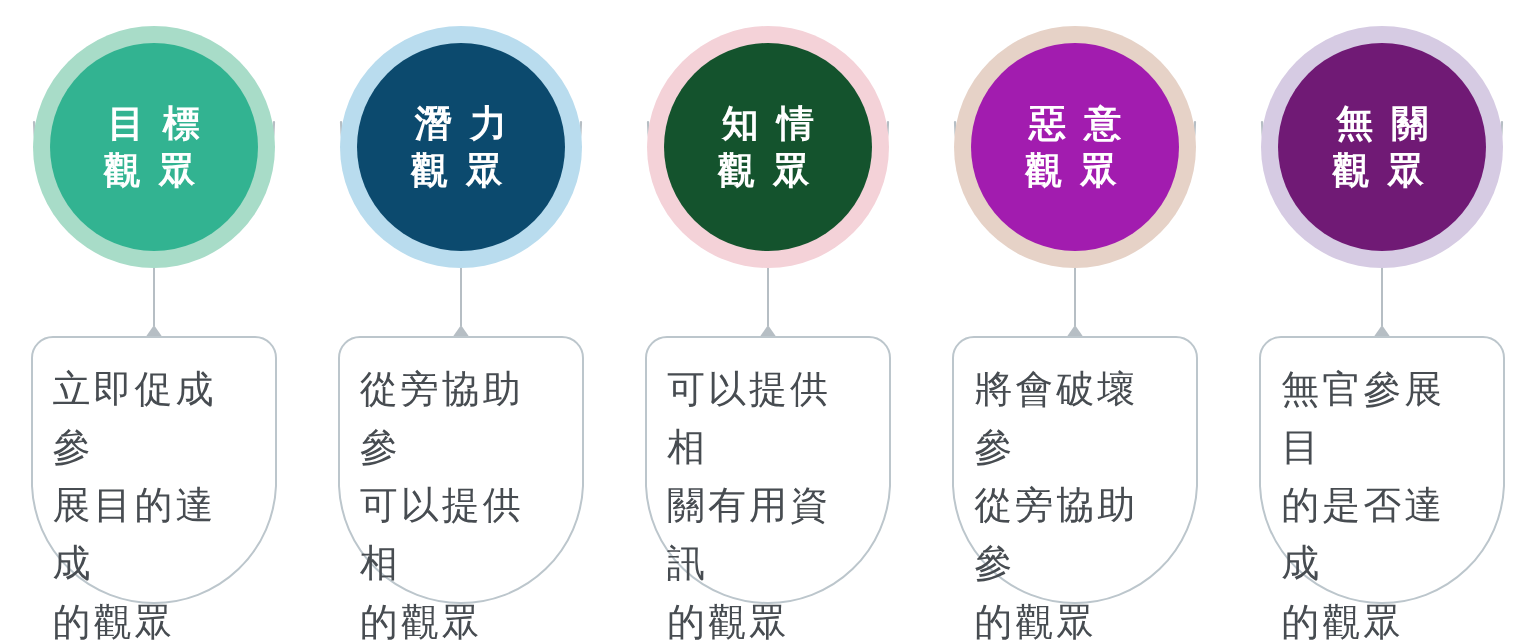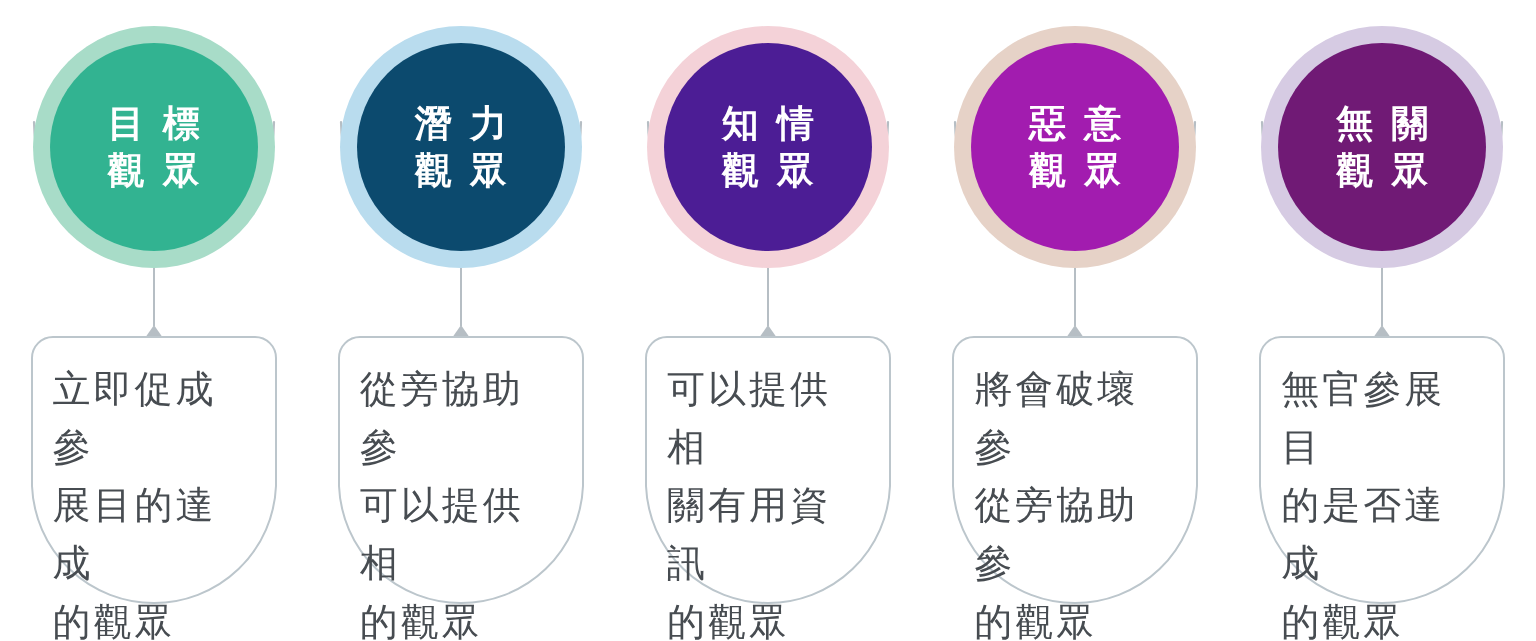--- a/index.html
+++ b/index.html
@@ -88,7 +88,7 @@
     font-size: 37px;
     font-weight: bold;
     line-height: 1.28;
-    text-align: right;
+    text-align: left;
     letter-spacing: 4px;
     white-space: pre-line;
     text-indent: 4px;

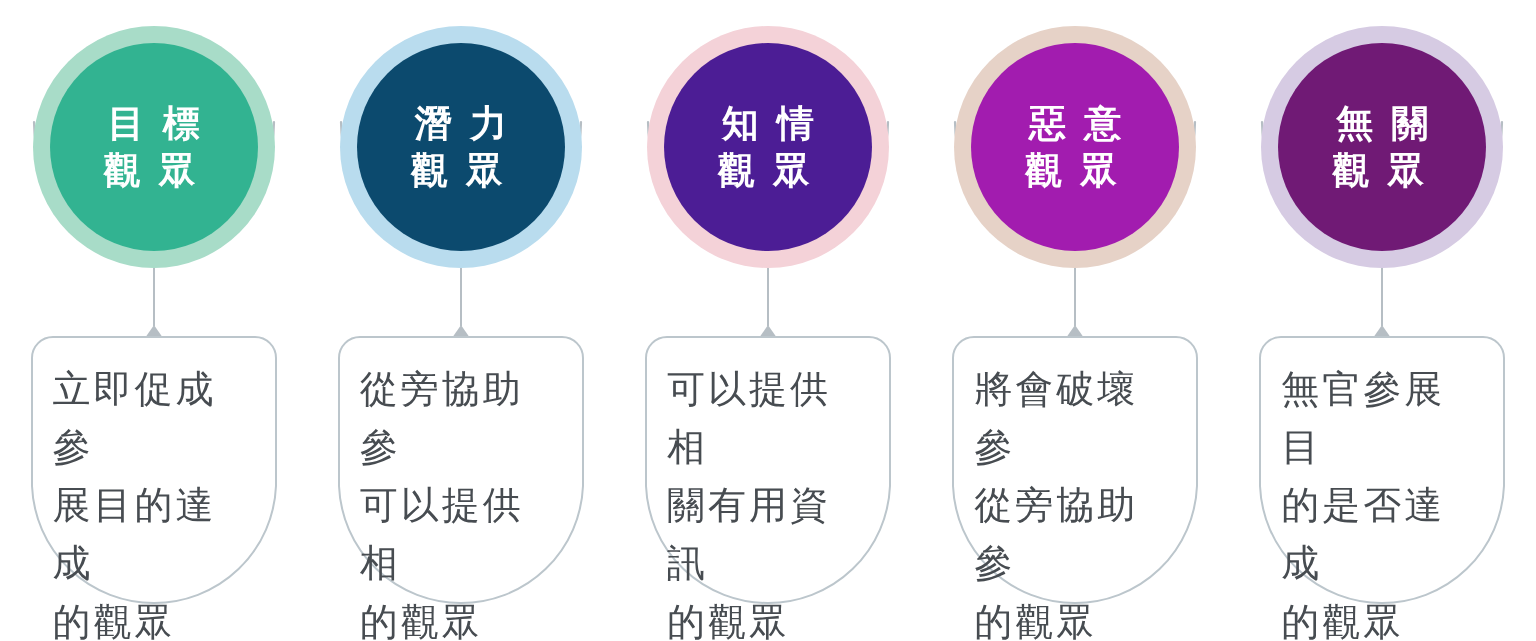--- a/index.html
+++ b/index.html
@@ -200,7 +200,7 @@
       </svg>
       <div class="circle-wrap">
         <div class="ring" style="background:#f4d2d8"></div>
-        <div class="disc" style="background:#4c1d95">
+        <div class="disc" style="background:#14532d">
           <div class="disc-label">知 情
 觀 眾</div>
         </div>

